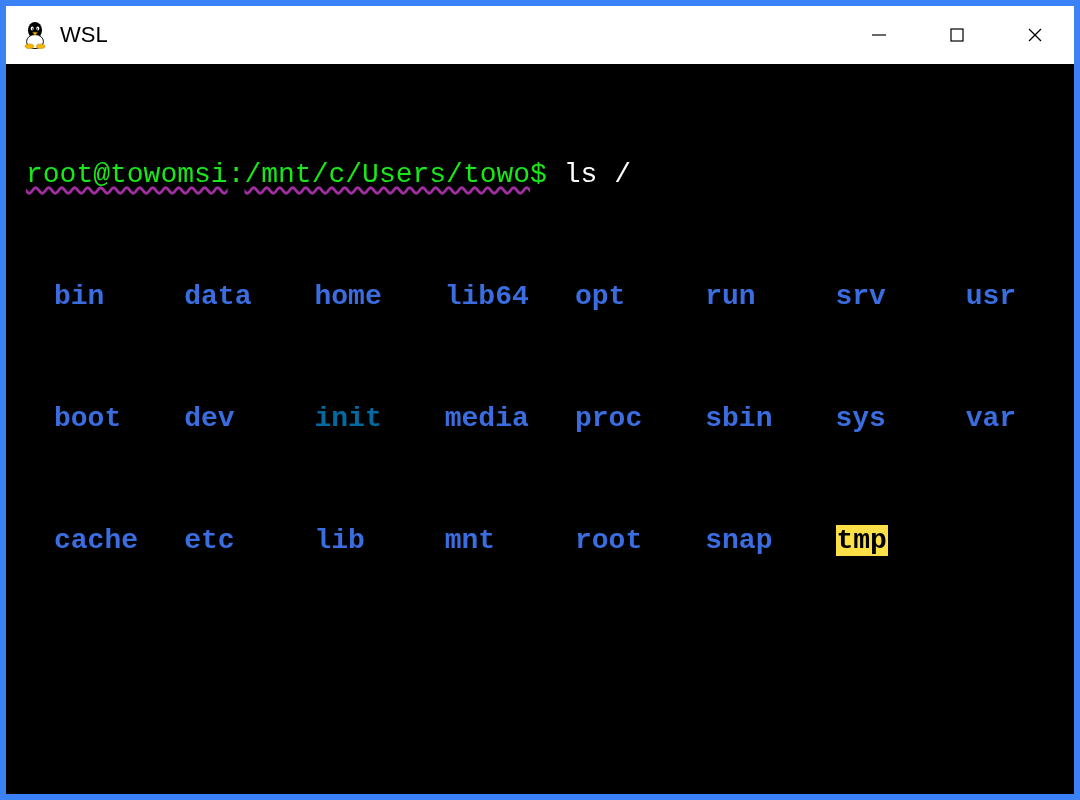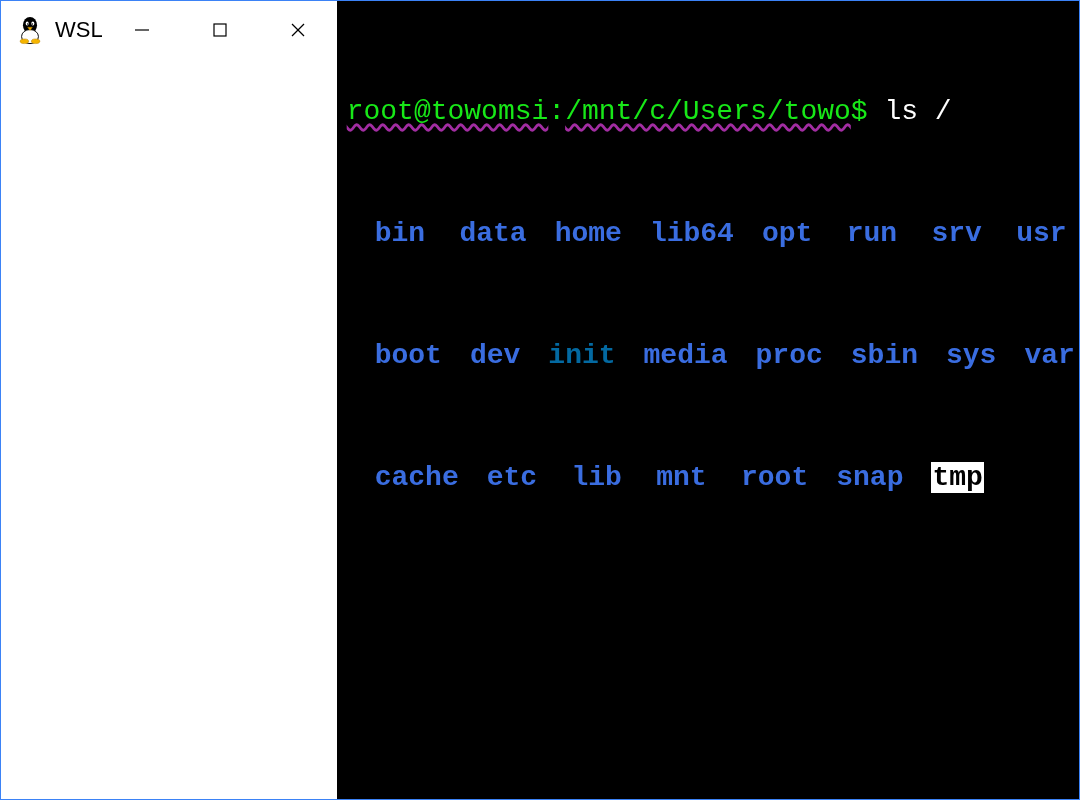--- a/index.html
+++ b/index.html
@@ -4,7 +4,7 @@
   <style>
     * { margin: 0; padding: 0; box-sizing: border-box; }
     html, body { width: 1080px; height: 800px; font-family: "Segoe UI", Tahoma, sans-serif; background: #fff; }
-    .window { width: 1080px; height: 800px; display: flex; flex-direction: row; border: 1px solid #3b82f6; }
+    .window { width: 1080px; height: 800px; display: flex; flex-direction: column; border: 6px solid #3b82f6; }
     .titlebar { height: 58px; background: #ffffff; display: flex; align-items: center; padding: 0 0 0 14px; }
     .titlebar .icon { width: 30px; height: 30px; margin-right: 10px; }
     .titlebar .title { font-size: 22px; color: #000; flex: 0 0 auto; }

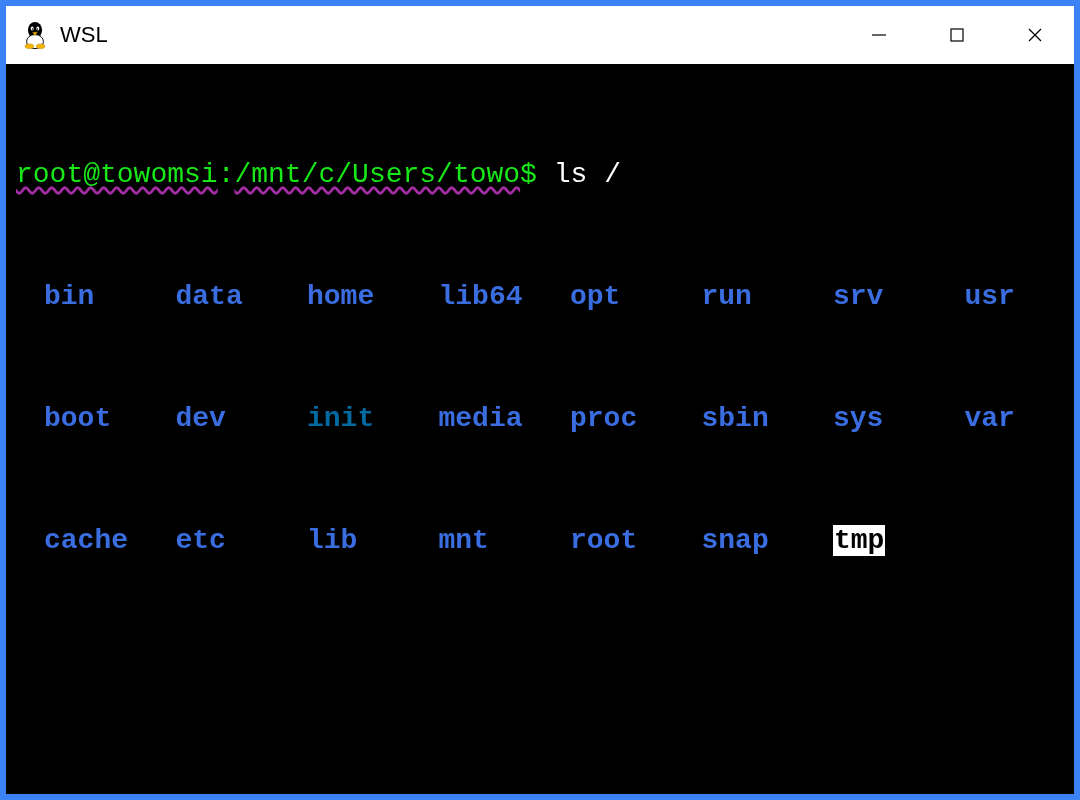--- a/index.html
+++ b/index.html
@@ -11,7 +11,7 @@
     .titlebar .spacer { flex: 1 1 auto; }
     .winbtn { width: 78px; height: 58px; display: flex; align-items: center; justify-content: center; background: transparent; border: none; }
     .winbtn svg { width: 18px; height: 18px; stroke: #000; fill: none; stroke-width: 1.2; }
-    .term { flex: 1 1 auto; background: #000; padding: 10px 6px 6px 10px; font-family: Consolas, "Liberation Mono", monospace; font-size: 28px; line-height: 1.45; white-space: pre; color: #eee; overflow: hidden; }
+    .term { flex: 1 1 auto; background: #000; padding: 10px 6px 6px 20px; font-family: Consolas, "Liberation Mono", monospace; font-size: 28px; line-height: 1.45; white-space: pre; color: #eee; overflow: hidden; }
     .hostseg { color: #18e818; text-decoration: underline wavy #a32da3; text-underline-offset: 4px; }
     .colon { color: #18e818; }
     .pathseg { color: #18e818; text-decoration: underline wavy #a32da3; text-underline-offset: 4px; }

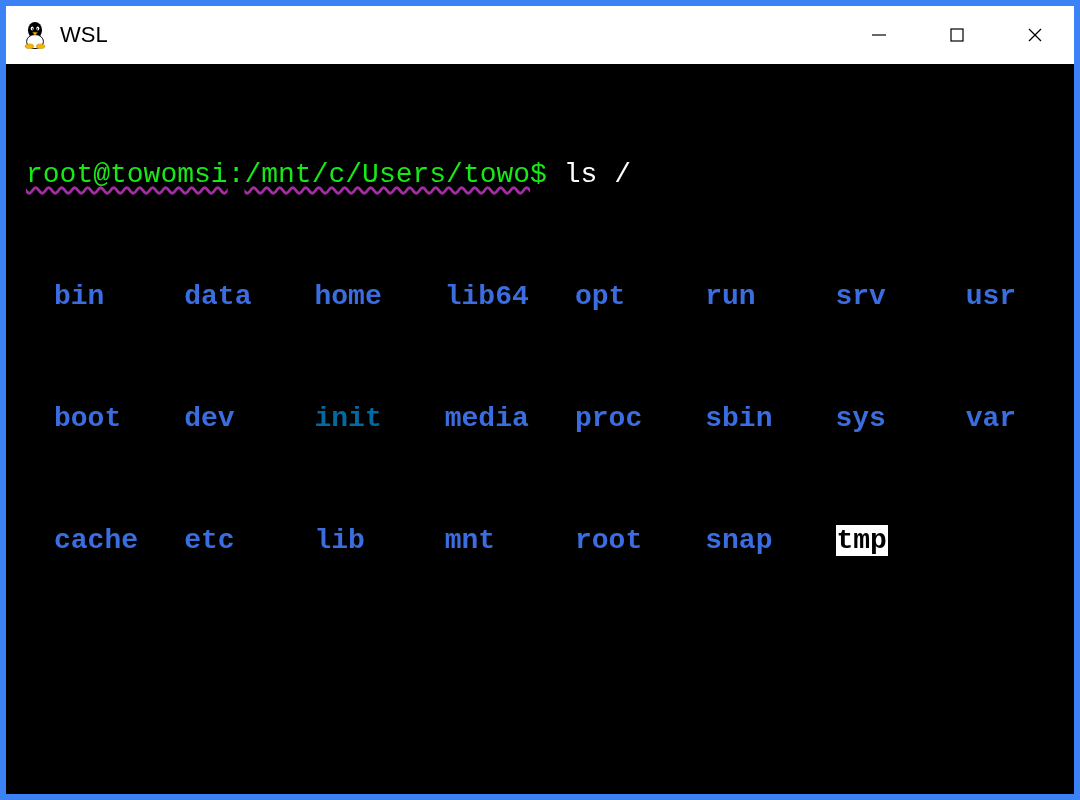--- a/index.html
+++ b/index.html
@@ -19,7 +19,7 @@
     .cmd { color: #ffffff; }
     .dir { color: #3a6de0; font-weight: bold; }
     .exe { color: #0369a1; font-weight: bold; }
-    .sticky { color: #000; background: #ffffff; font-weight: bold; padding: 0 1px; }
+    .sticky { color: #000; background: #fde047; font-weight: bold; padding: 0 1px; }
     .cursor { display: inline-block; width: 3px; height: 1.2em; background: #ffffff; vertical-align: -0.2em; margin-left: 6px; }
     .lsrow { display: flex; }
     .lscol { width: 140px; margin-left: 28px; }

